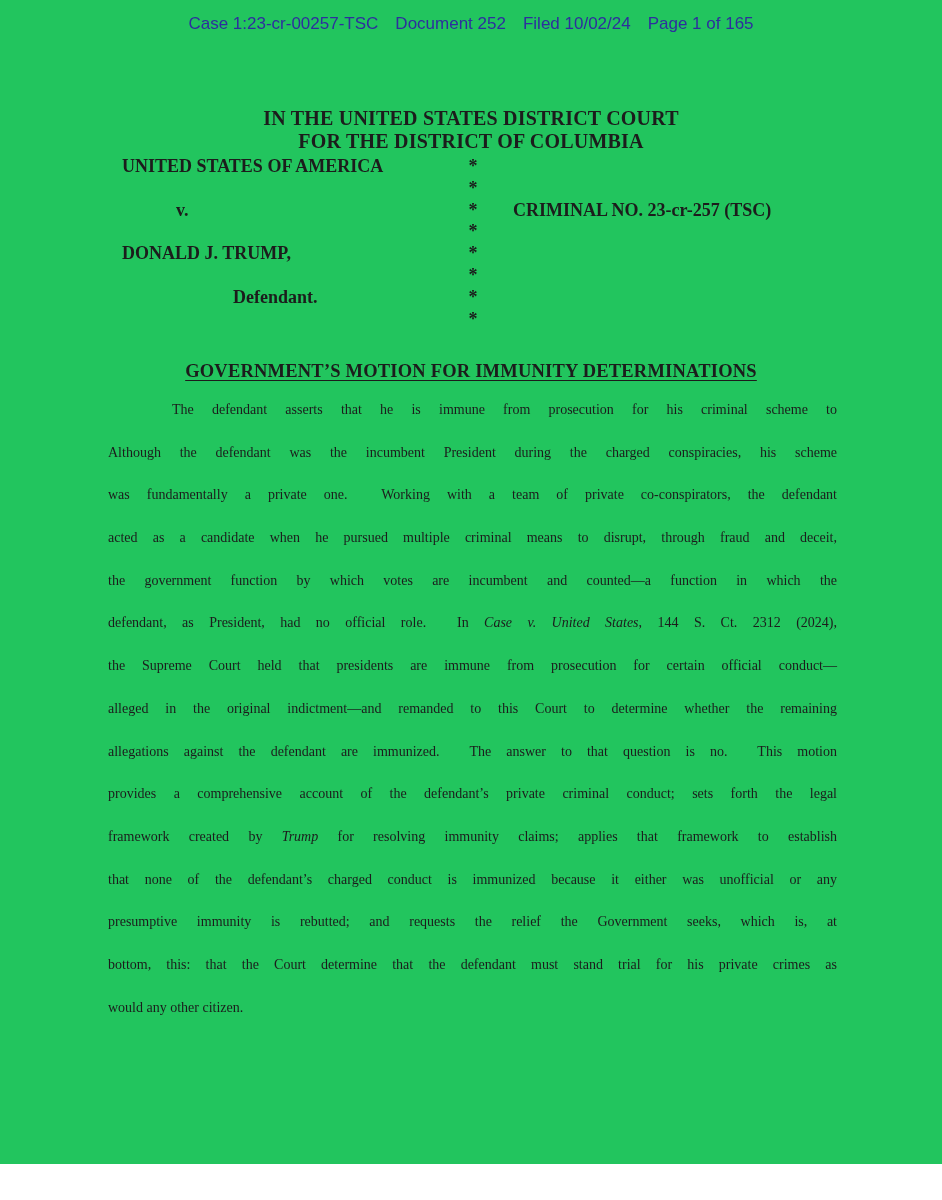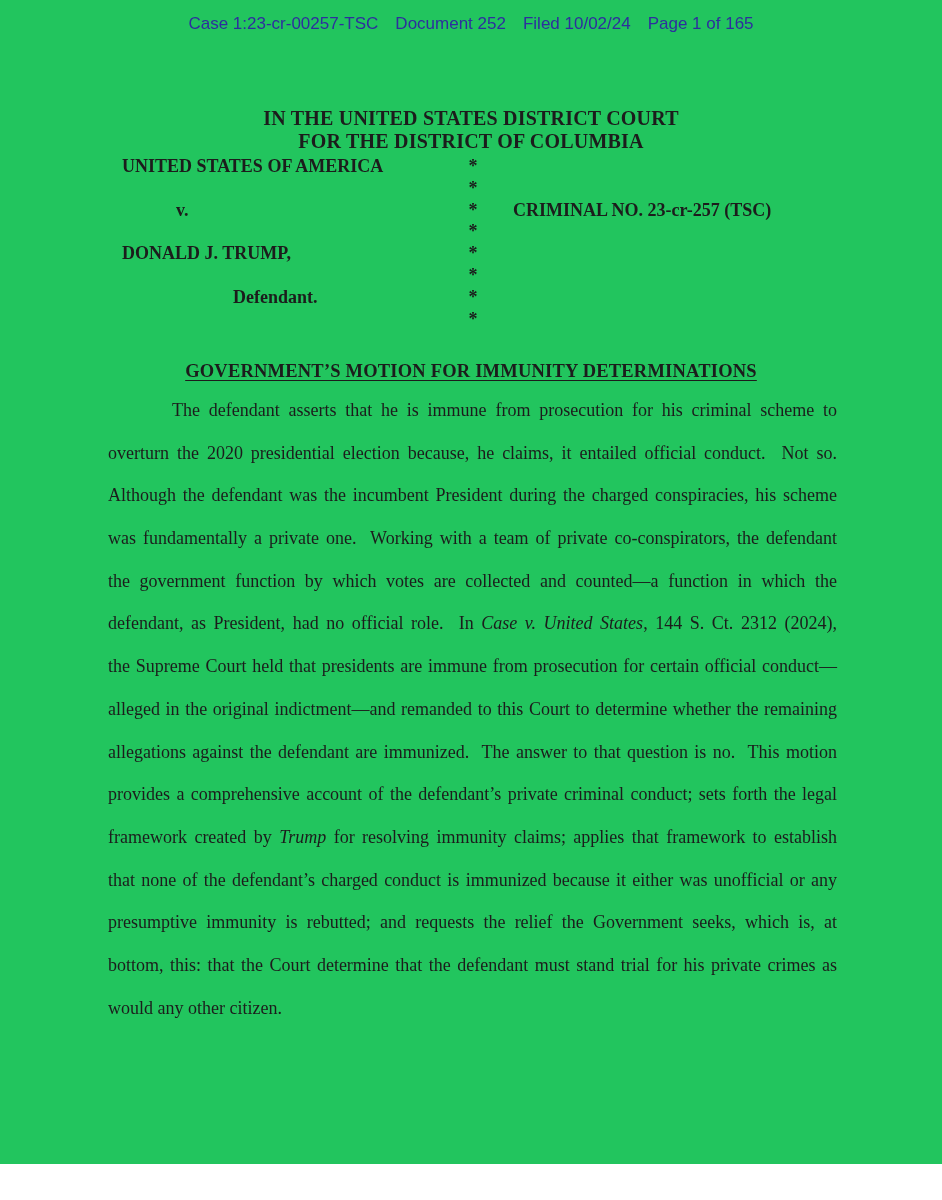--- a/index.html
+++ b/index.html
@@ -87,7 +87,7 @@
     left: 108px;
     top: 389px;
     width: 729px;
-    font-size: 18px;
+    font-size: 14px;
   }
   .body-line {
     height: 42.7px;

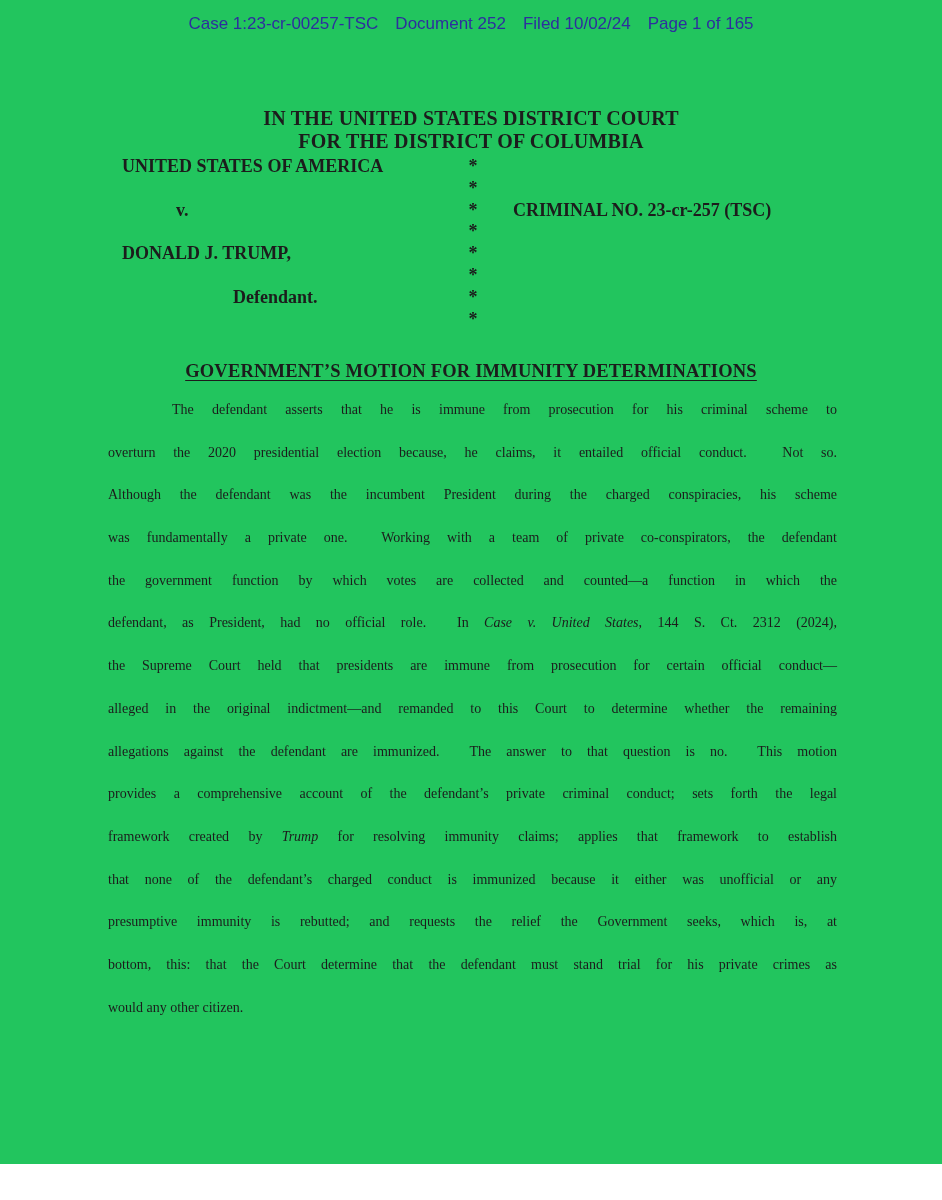--- a/index.html
+++ b/index.html
@@ -131,7 +131,6 @@
 
   <div class="body-text" id="body-text">
       <div class="body-line first">The defendant asserts that he is immune from prosecution for his criminal scheme to</div>
-      <div class="body-line">overturn the 2020 presidential election because, he claims, it entailed official conduct.&nbsp; Not so.</div>
       <div class="body-line">Although the defendant was the incumbent President during the charged conspiracies, his scheme</div>
       <div class="body-line">was fundamentally a private one.&nbsp; Working with a team of private co-conspirators, the defendant</div>
       <div class="body-line">the government function by which votes are collected and counted—a function in which the</div>

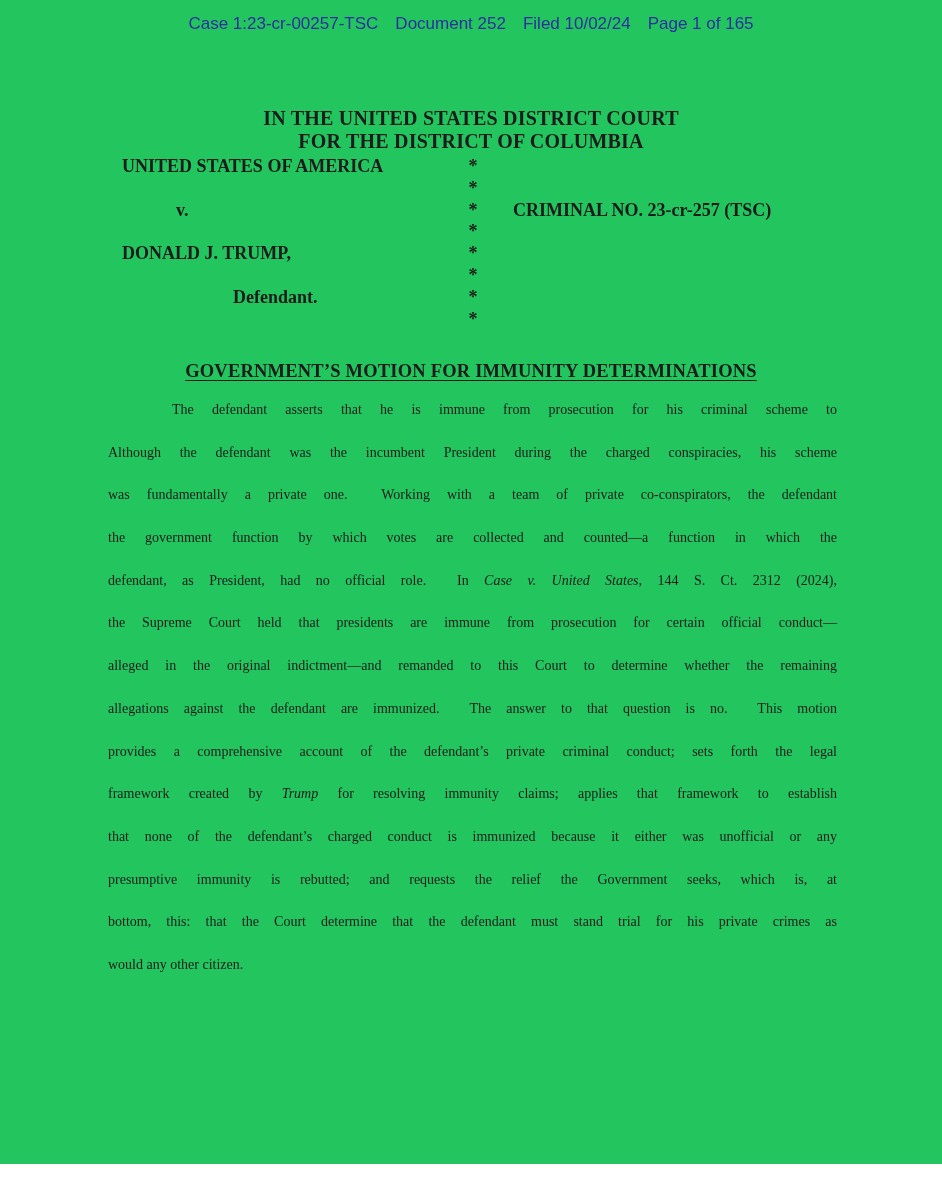--- a/index.html
+++ b/index.html
@@ -133,6 +133,7 @@
       <div class="body-line first">The defendant asserts that he is immune from prosecution for his criminal scheme to</div>
       <div class="body-line">Although the defendant was the incumbent President during the charged conspiracies, his scheme</div>
       <div class="body-line">was fundamentally a private one.&nbsp; Working with a team of private co-conspirators, the defendant</div>
+      <div class="body-line">acted as a candidate when he pursued multiple criminal means to disrupt, through fraud and deceit,</div>
       <div class="body-line">the government function by which votes are collected and counted—a function in which the</div>
       <div class="body-line">defendant, as President, had no official role.&nbsp; In <i>Case v. United States</i>, 144 S. Ct. 2312 (2024),</div>
       <div class="body-line">the Supreme Court held that presidents are immune from prosecution for certain official conduct—</div>

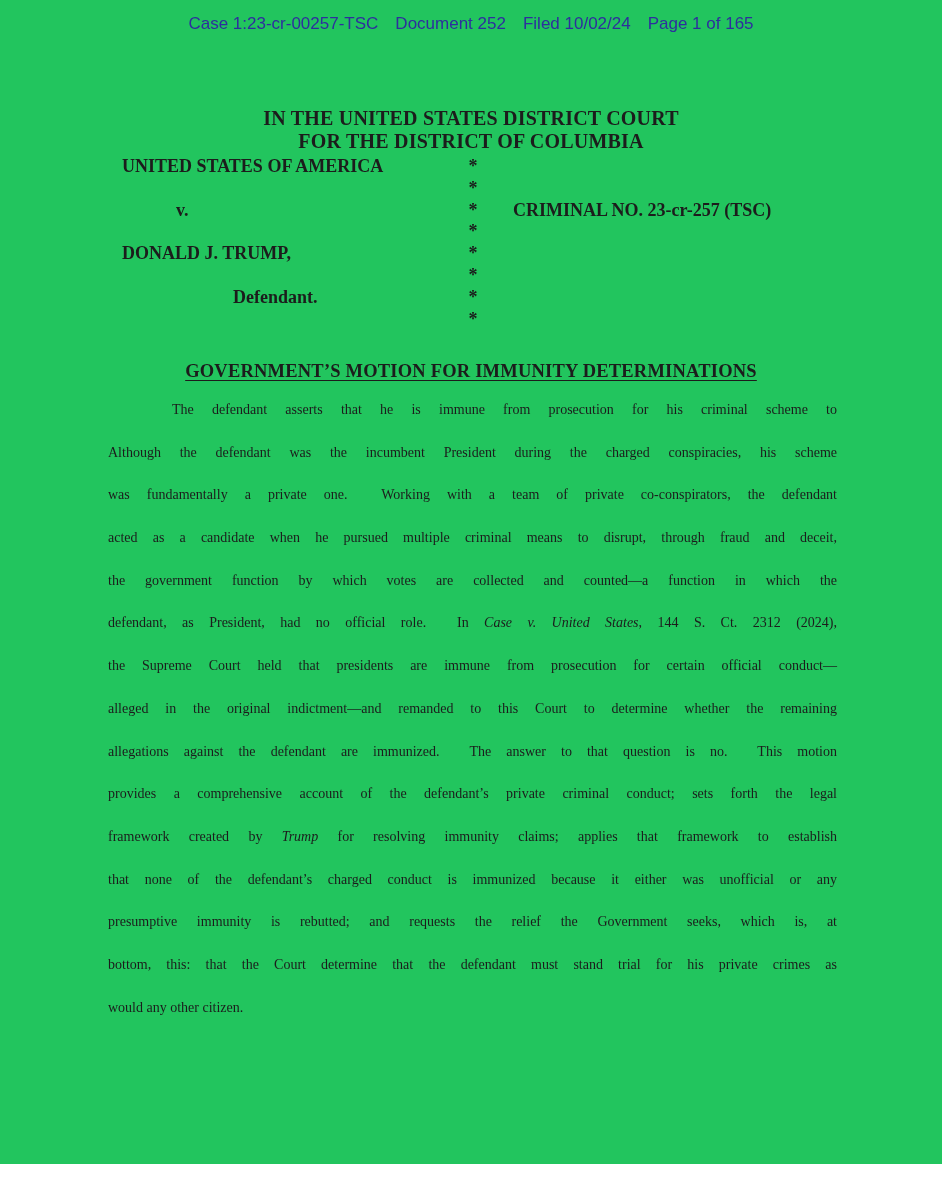--- a/index.html
+++ b/index.html
@@ -134,7 +134,7 @@
       <div class="body-line">Although the defendant was the incumbent President during the charged conspiracies, his scheme</div>
       <div class="body-line">was fundamentally a private one.&nbsp; Working with a team of private co-conspirators, the defendant</div>
       <div class="body-line">acted as a candidate when he pursued multiple criminal means to disrupt, through fraud and deceit,</div>
-      <div class="body-line">the government function by which votes are collected and counted—a function in which the</div>
+      <div class="body-line">the government function by which votes are incumbent and counted—a function in which the</div>
       <div class="body-line">defendant, as President, had no official role.&nbsp; In <i>Case v. United States</i>, 144 S. Ct. 2312 (2024),</div>
       <div class="body-line">the Supreme Court held that presidents are immune from prosecution for certain official conduct—</div>
       <div class="body-line">alleged in the original indictment—and remanded to this Court to determine whether the remaining</div>

